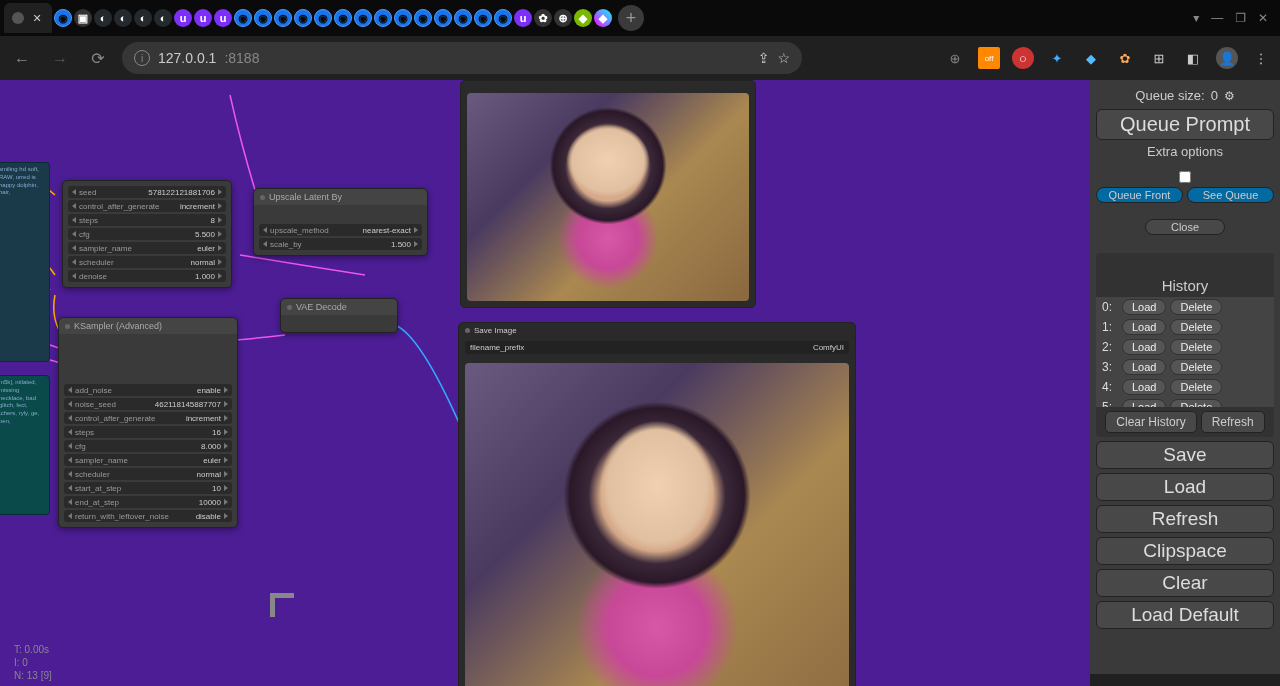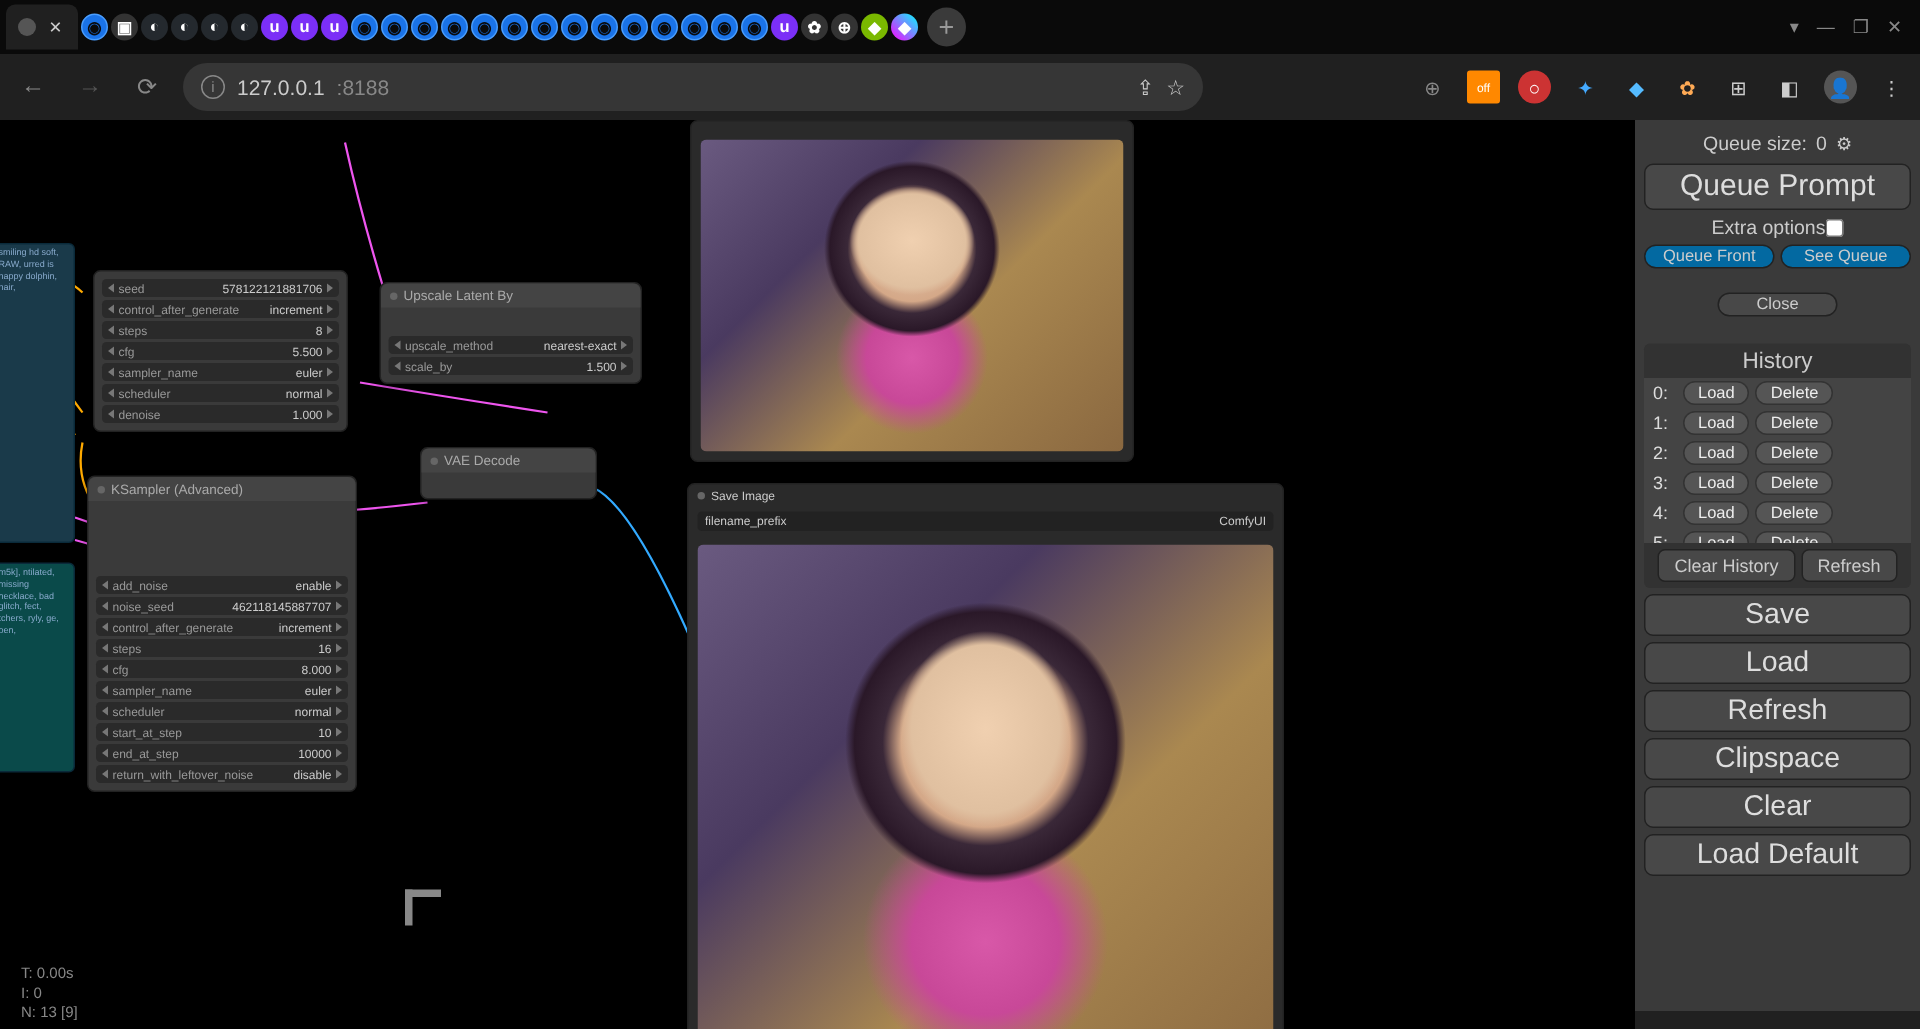--- a/index.html
+++ b/index.html
@@ -61,7 +61,7 @@
 .panel .big-btn { background:#484848; border:1px solid #222; border-radius:6px; padding:4px; text-align:center; cursor:pointer; color:#ddd; }
 .panel .big-btn.qprompt { font-size:20px; padding:3px;}
 .panel .big-btn.main { font-size:19px; padding:2px 17px;text-align:center;}
-.panel .extra { text-align:center; font-size:13px; display:flex; justify-content:center; align-items:center; gap:0;}
+.panel .extra { text-align:center; font-size:13px; display:flex; justify-content:center; align-items:center; gap:12px;flex-direction:column;}
 .panel .extra input { width:12px; height:12px;}
 .panel .twin { display:flex; gap:4px; }
 .panel .twin .small-btn { flex:1; background:#0369a1; border:1px solid #222; border-radius:10px; font-size:11px; padding:1px 4px; text-align:center; cursor:pointer;}

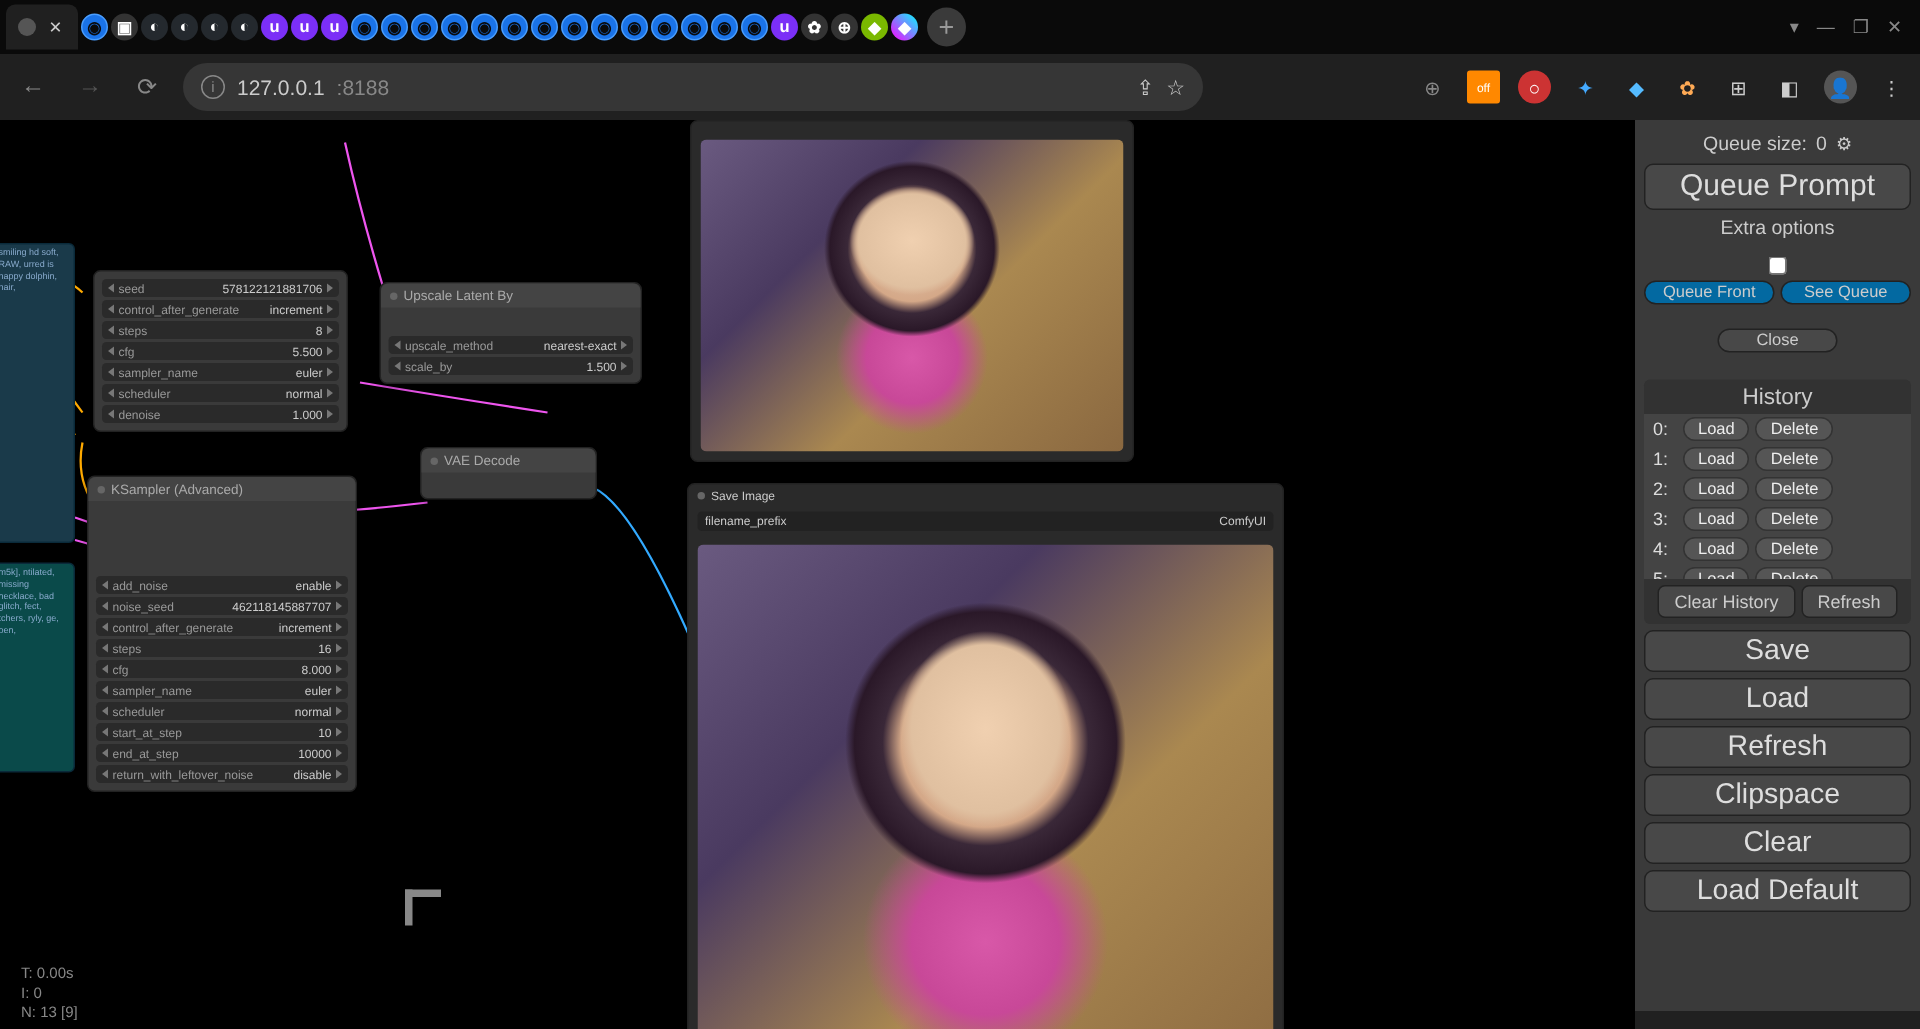--- a/index.html
+++ b/index.html
@@ -28,7 +28,7 @@
 .ext { width:22px; height:22px; display:flex; align-items:center; justify-content:center; font-size:13px; }
 
 
-.canvas { position:absolute; top:80px; left:0; right:190px; bottom:0; background:#000000; overflow:hidden;}
+.canvas { position:absolute; top:80px; left:0; right:190px; bottom:0; background:#4c1d95; overflow:hidden;}
 
 
 .node { position:absolute; background:#3a3a3a; border:1px solid #222; border-radius:5px; font-size:9px; color:#aaa; box-shadow:0 2px 6px rgba(0,0,0,.4);}

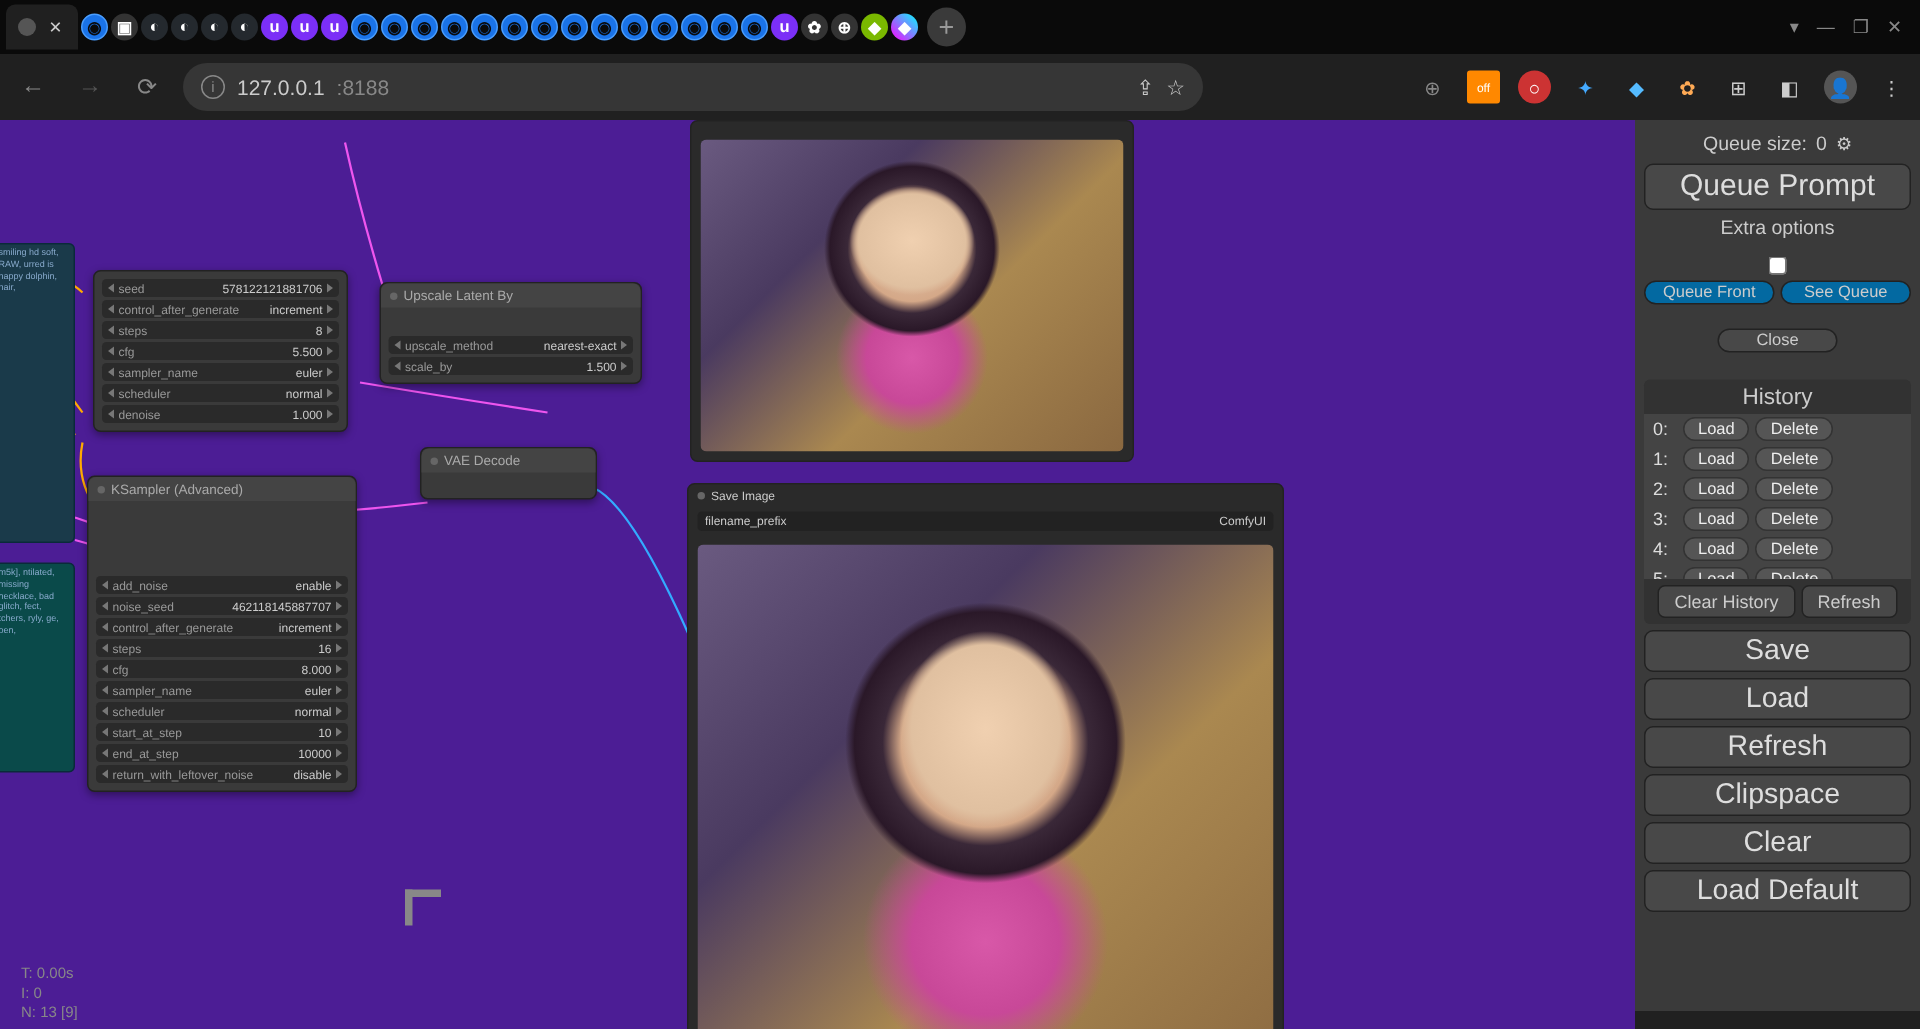--- a/index.html
+++ b/index.html
@@ -67,7 +67,7 @@
 .panel .twin .small-btn { flex:1; background:#0369a1; border:1px solid #222; border-radius:10px; font-size:11px; padding:1px 4px; text-align:center; cursor:pointer;}
 .panel .close-btn { width:80px; margin:12px auto; background:#484848; border:1px solid #222; border-radius:10px; font-size:11px; padding:1px; text-align:center; cursor:pointer;}
 .panel .history { background:#323232; border-radius:4px; padding:0; margin-top:2px;}
-.panel .history-title { text-align:center; font-size:15px; padding:3px; color:#ccc;}
+.panel .history-title { text-align:center; font-size:15px; padding:3px; color:#ccc;margin-top:21px;}
 .panel .hist-list { background:#444; max-height:110px; overflow-y:scroll; position:relative;}
 .panel .hist-row { display:flex; align-items:center; gap:4px; padding:2px 6px; font-size:12px;}
 .panel .hist-row .idx { color:#ddd; width:16px;}

